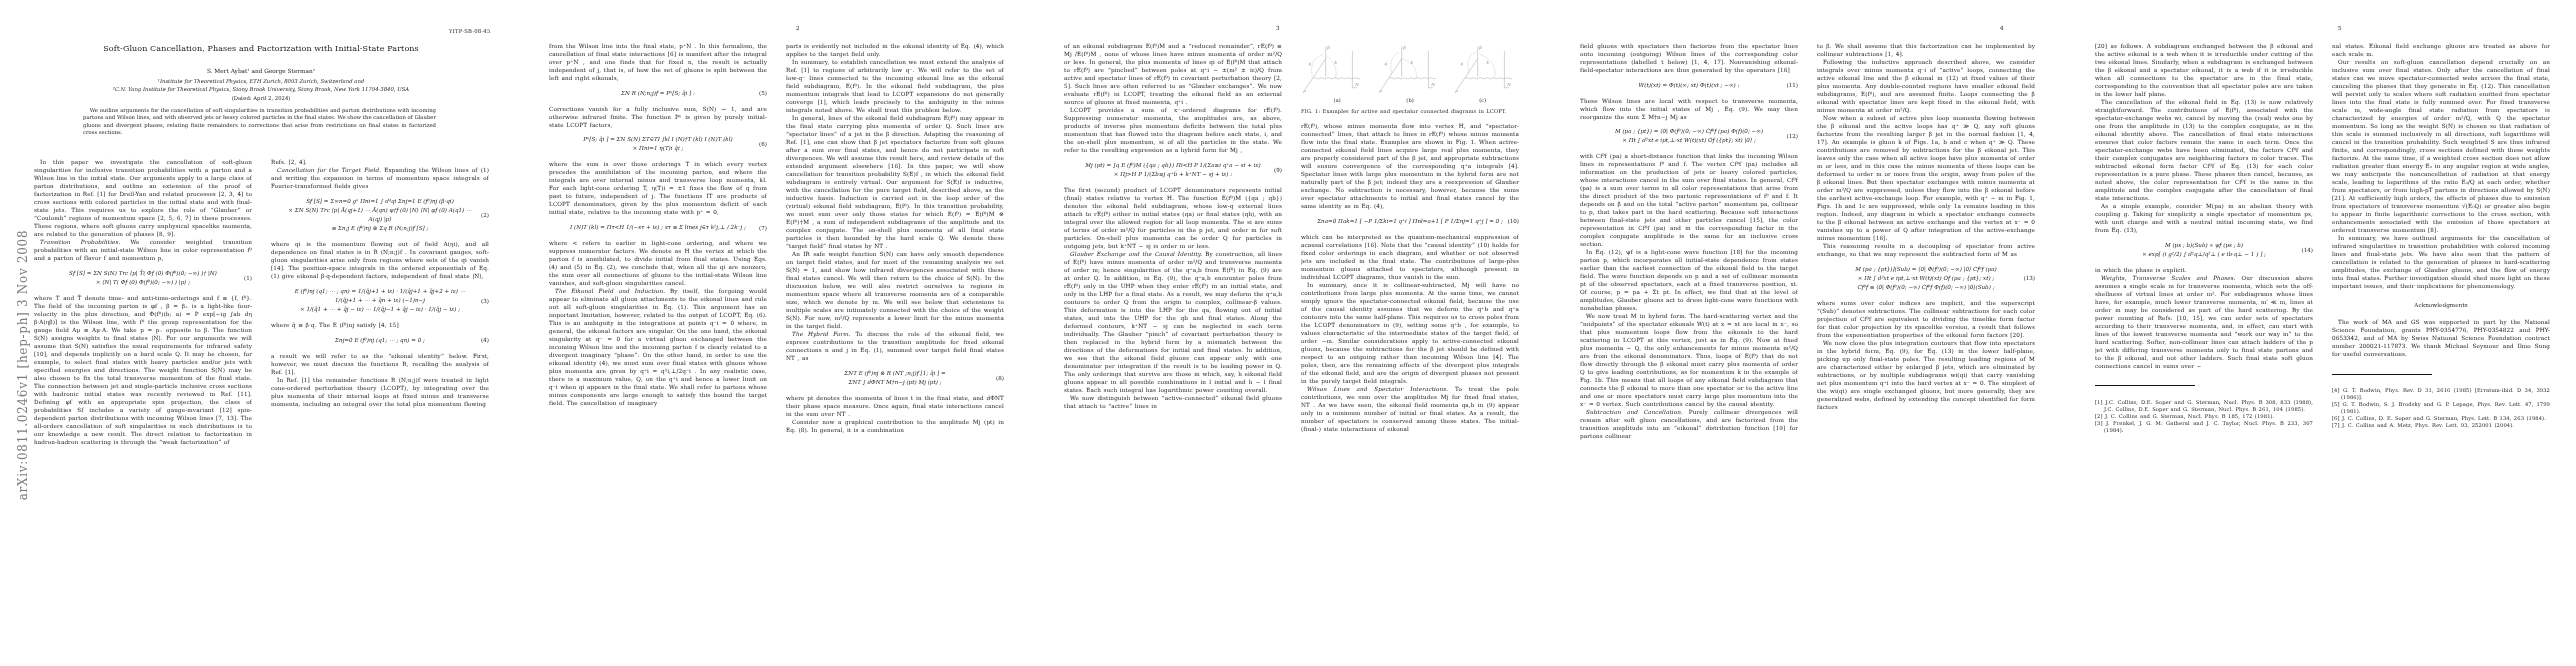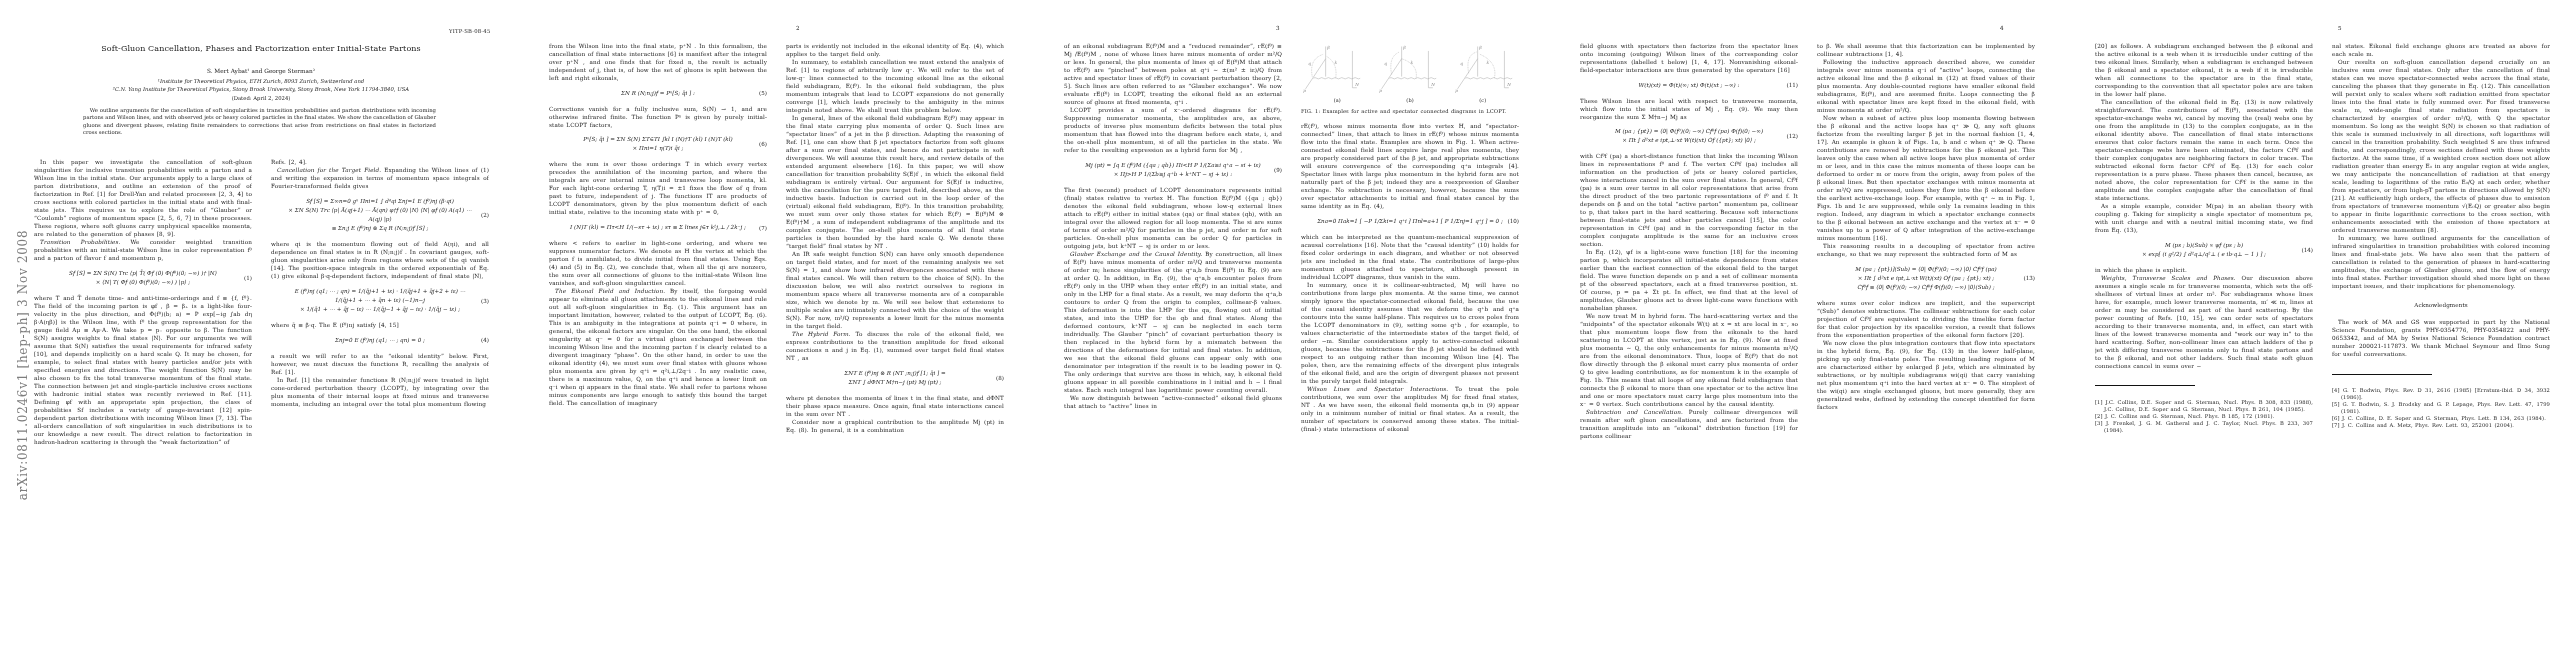--- a/index.html
+++ b/index.html
@@ -44,7 +44,7 @@
 <div class="page" style="left:0">
   <div class="stamp">arXiv:0811.0246v1  [hep-ph]  3 Nov 2008</div>
   <div class="report-id">YITP-SB-08-45</div>
-  <div class="title">Soft-Gluon Cancellation, Phases and Factorization enter Initial-State Partons</div>
+  <div class="title">Soft-Gluon Cancellation, Phases and Factorization with Initial-State Partons</div>
   <div class="authors">S. Mert Aybat¹ and George Sterman²</div>
   <div class="affil1">¹Institute for Theoretical Physics, ETH Zurich, 8093 Zurich, Switzerland and</div>
   <div class="affil2">²C.N. Yang Institute for Theoretical Physics, Stony Brook University, Stony Brook, New York 11794-3840, USA</div>

